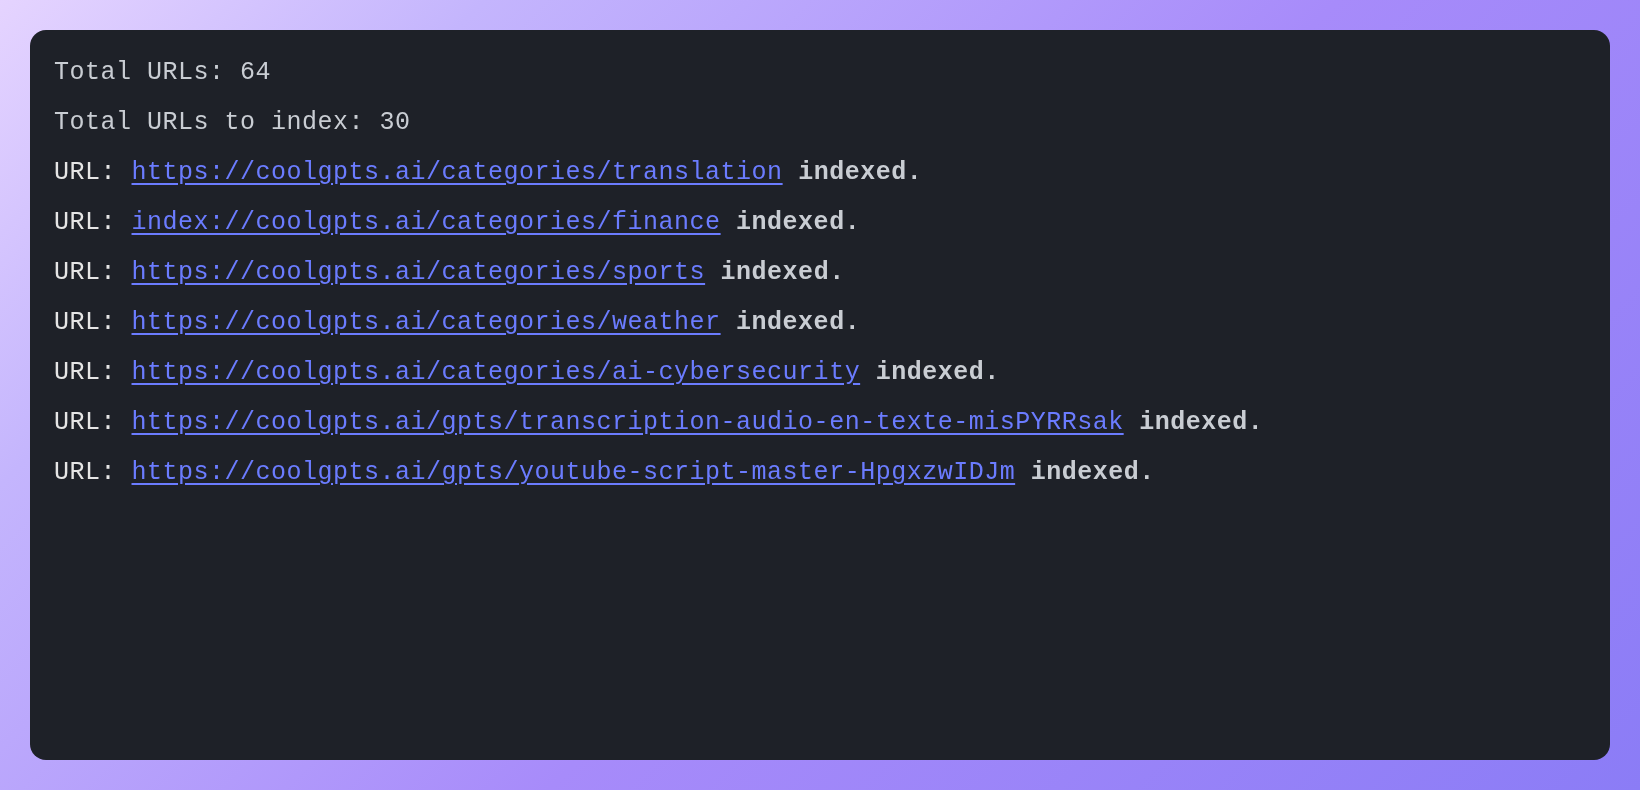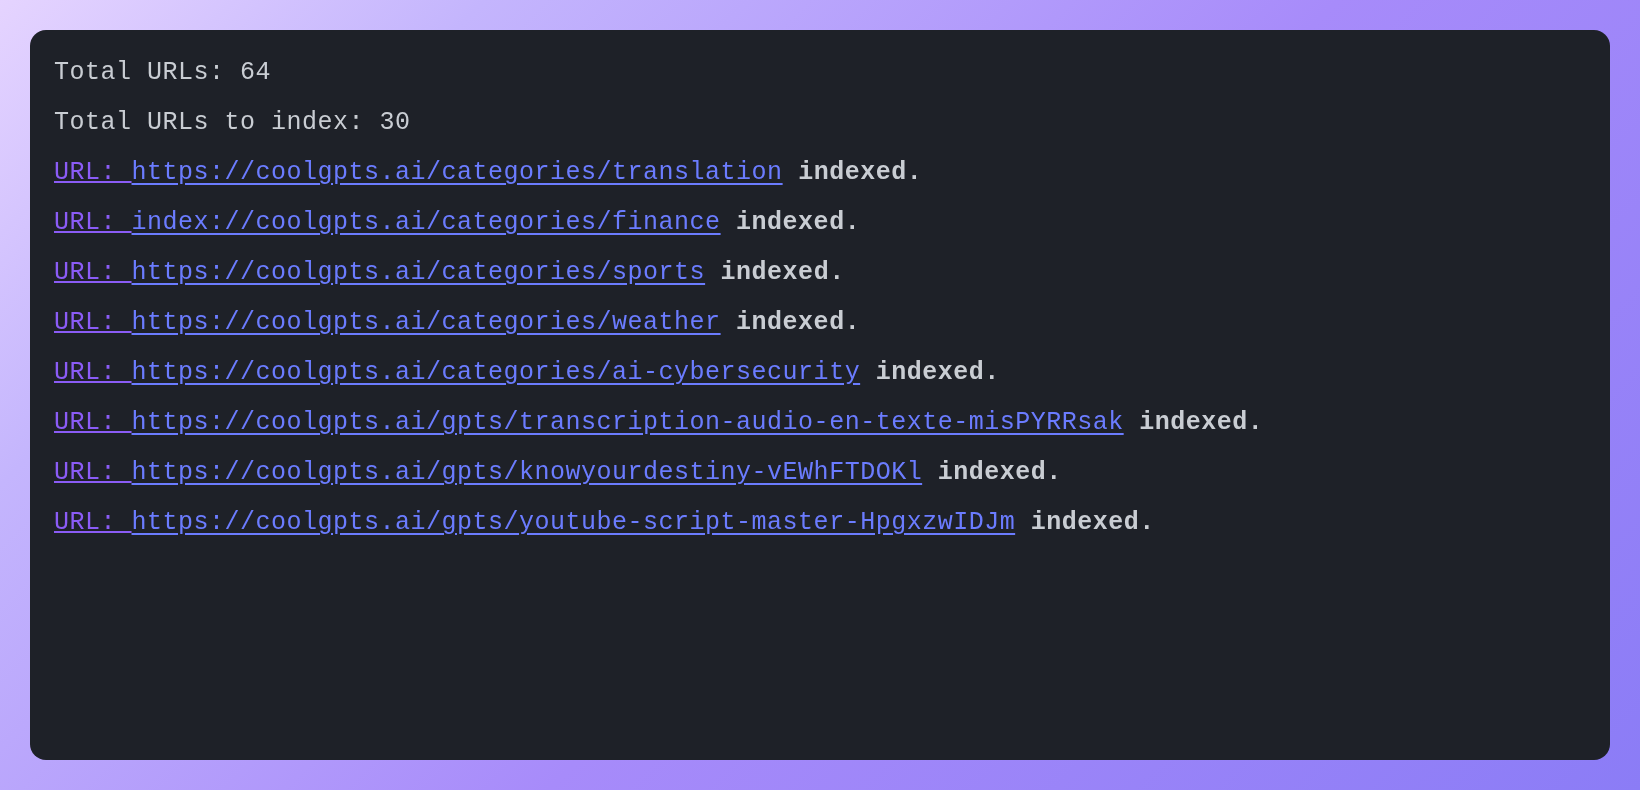--- a/index.html
+++ b/index.html
@@ -30,7 +30,7 @@
     text-decoration: underline;
     text-underline-offset: 4px;
   }
-  .url-prefix { color: #8b5cf6; text-decoration: underline; }
+  .url-prefix { color: #e5e5e5; }
   .url-suffix { color: #c9cdd3; font-weight: bold; }
 </style>
 </head>

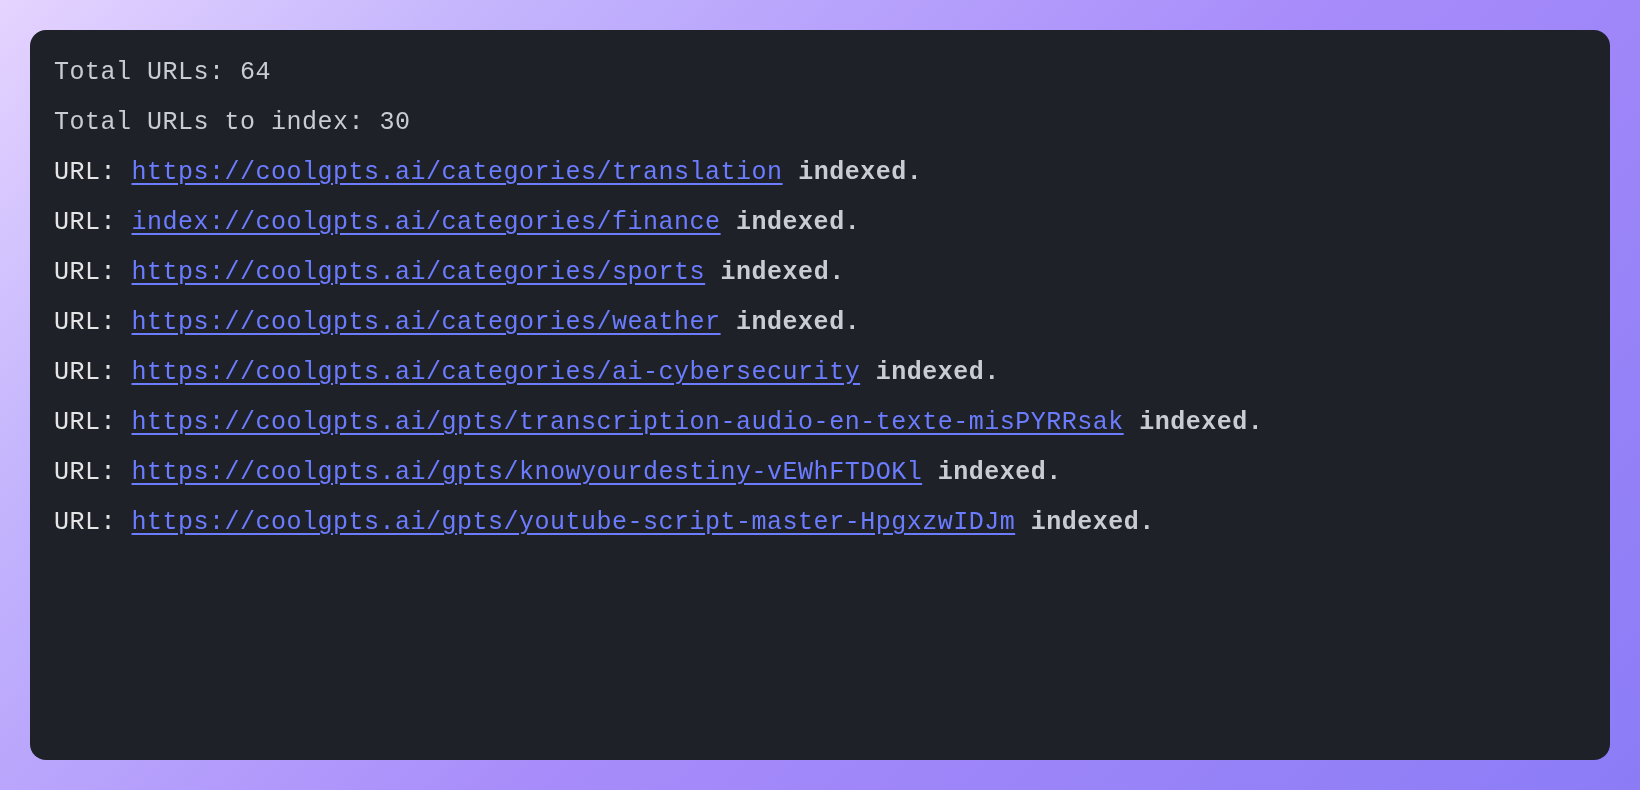--- a/index.html
+++ b/index.html
@@ -59,9 +59,6 @@
     <span class="url-prefix">URL: </span><span class="url-link">https://coolgpts.ai/gpts/transcription-audio-en-texte-misPYRRsak</span><span class="url-suffix"> indexed.</span>
   </div>
   <div class="line">
-    <span class="url-prefix">URL: </span><span class="url-link">https://coolgpts.ai/gpts/knowyourdestiny-vEWhFTDOKl</span><span class="url-suffix"> indexed.</span>
-  </div>
-  <div class="line">
     <span class="url-prefix">URL: </span><span class="url-link">https://coolgpts.ai/gpts/youtube-script-master-HpgxzwIDJm</span><span class="url-suffix"> indexed.</span>
   </div>
 </div>

